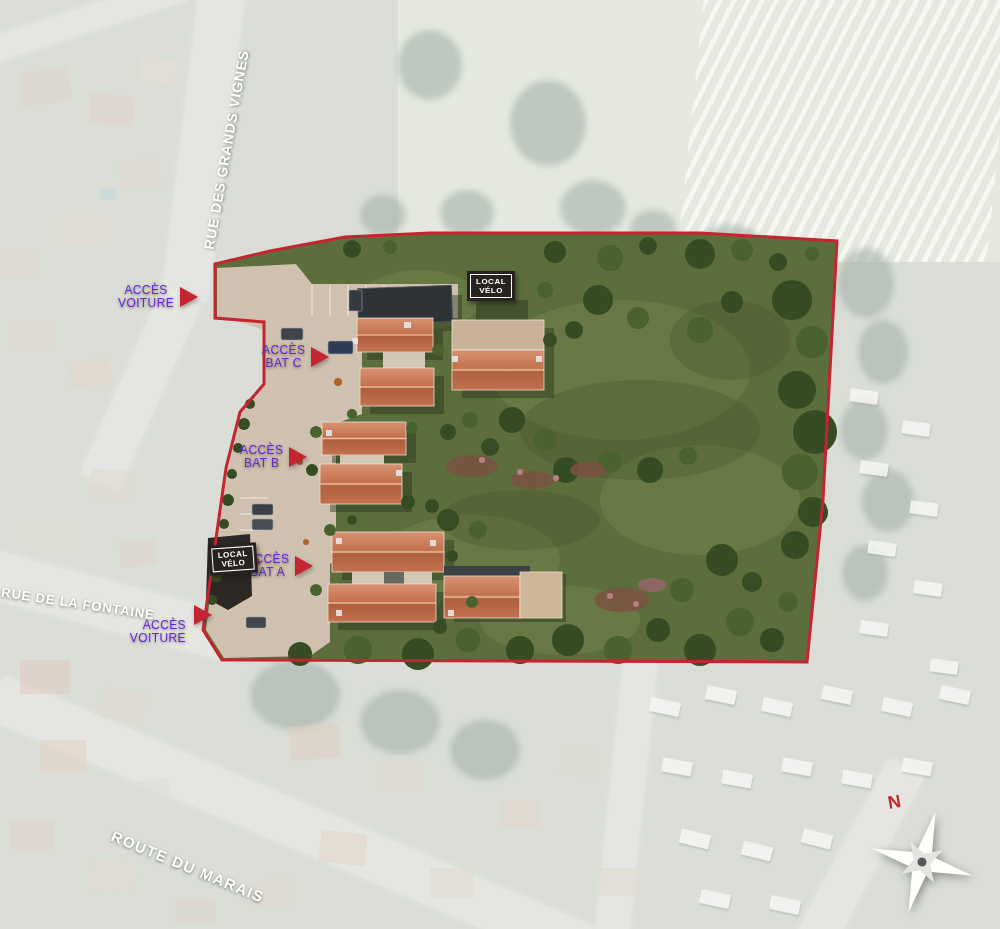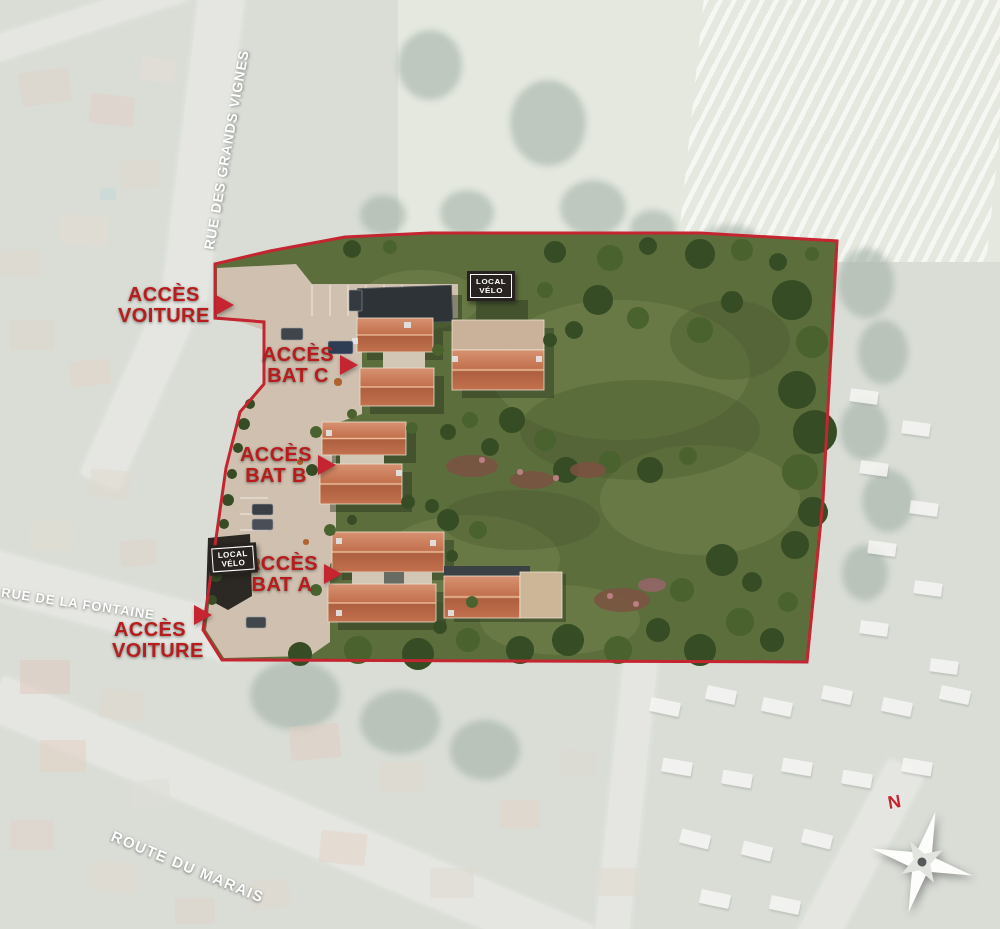--- a/index.html
+++ b/index.html
@@ -28,7 +28,7 @@
        text-shadow:0 1px 3px rgba(40,45,40,.6);}
   .street{font-size:14px;letter-spacing:.9px;text-align:center;}
   .access{position:absolute;display:flex;align-items:center;gap:6px;}
-  .access .txt{font-size:20px;line-height:1.05;font-weight:bold;color:#b91c1c;text-align:center;
+  .access .txt{font-size:12px;line-height:1.05;font-weight:normal;color:#6d28d9;text-align:center;
        text-shadow:0 1px 3px rgba(40,45,40,.6);letter-spacing:.4px;}
   .arrow{width:0;height:0;border-top:10px solid transparent;border-bottom:10px solid transparent;
        border-left:18px solid var(--accent-red,#c42531);

